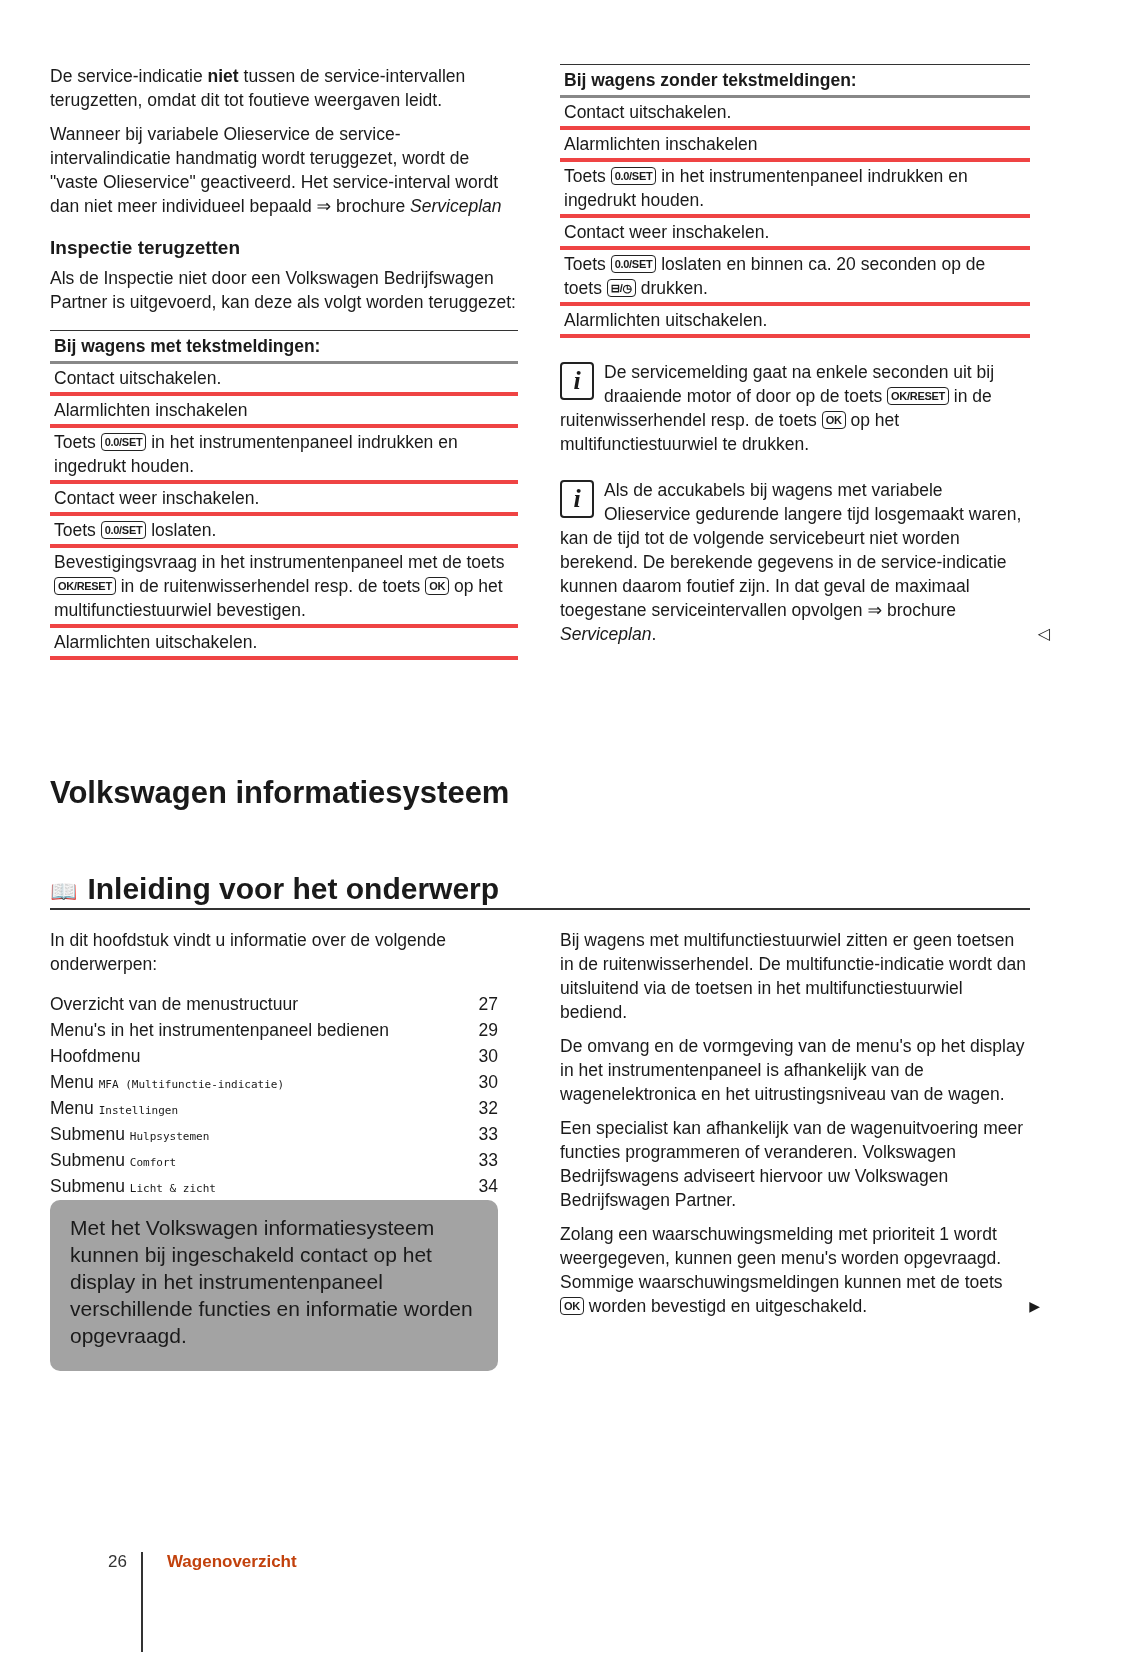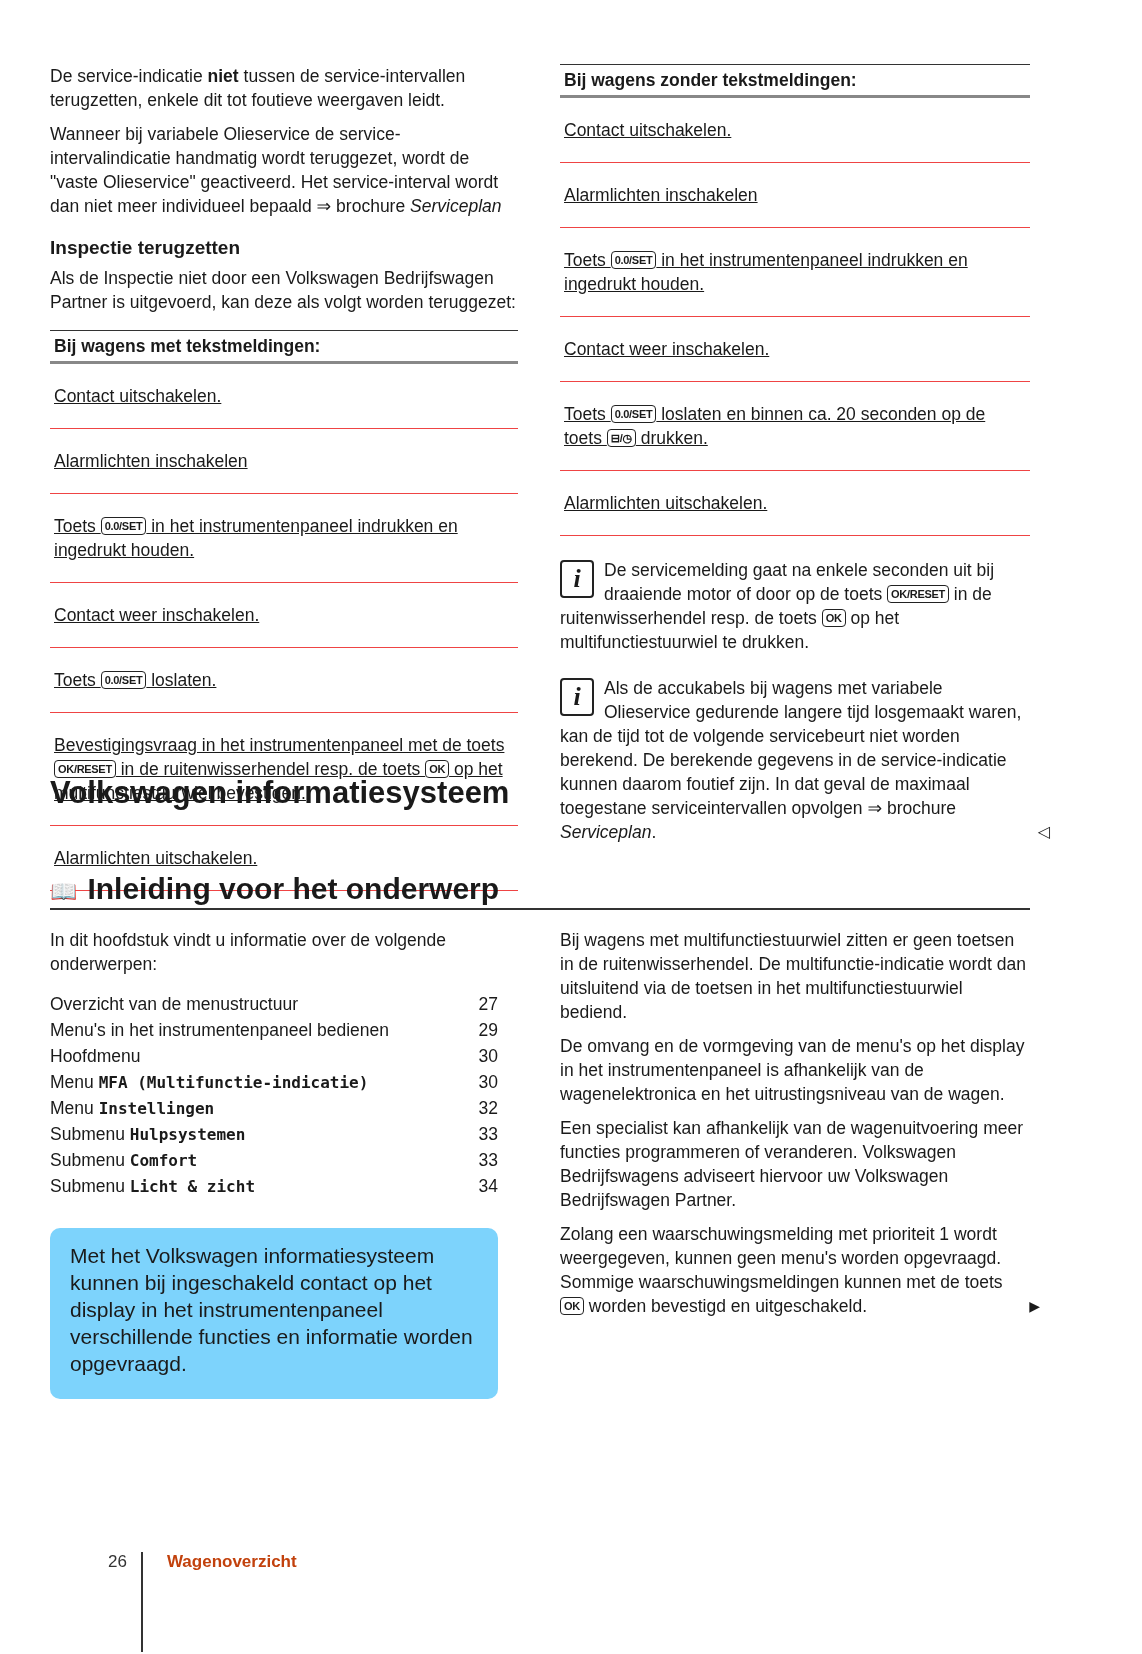--- a/index.html
+++ b/index.html
@@ -37,7 +37,7 @@
 <body>
 
 <div class="col left">
-  <p><span>De service-indicatie </span><b>niet</b><span> tussen de service-intervallen terugzetten, enkele dit tot foutieve weergaven leidt.</span></p>
+  <p><span>De service-indicatie </span><b>niet</b><span> tussen de service-intervallen terugzetten, omdat dit tot foutieve weergaven leidt.</span></p>
   <p><span>Wanneer bij variabele Olieservice de service-intervalindicatie handmatig wordt teruggezet, wordt de "vaste Olieservice" geactiveerd. Het service-interval wordt dan niet meer individueel bepaald ⇒ brochure </span><i>Serviceplan</i></p>
   <h3 class="sub">Inspectie terugzetten</h3>
   <p>Als de Inspectie niet door een Volkswagen Bedrijfswagen Partner is uitgevoerd, kan deze als volgt worden teruggezet:</p>

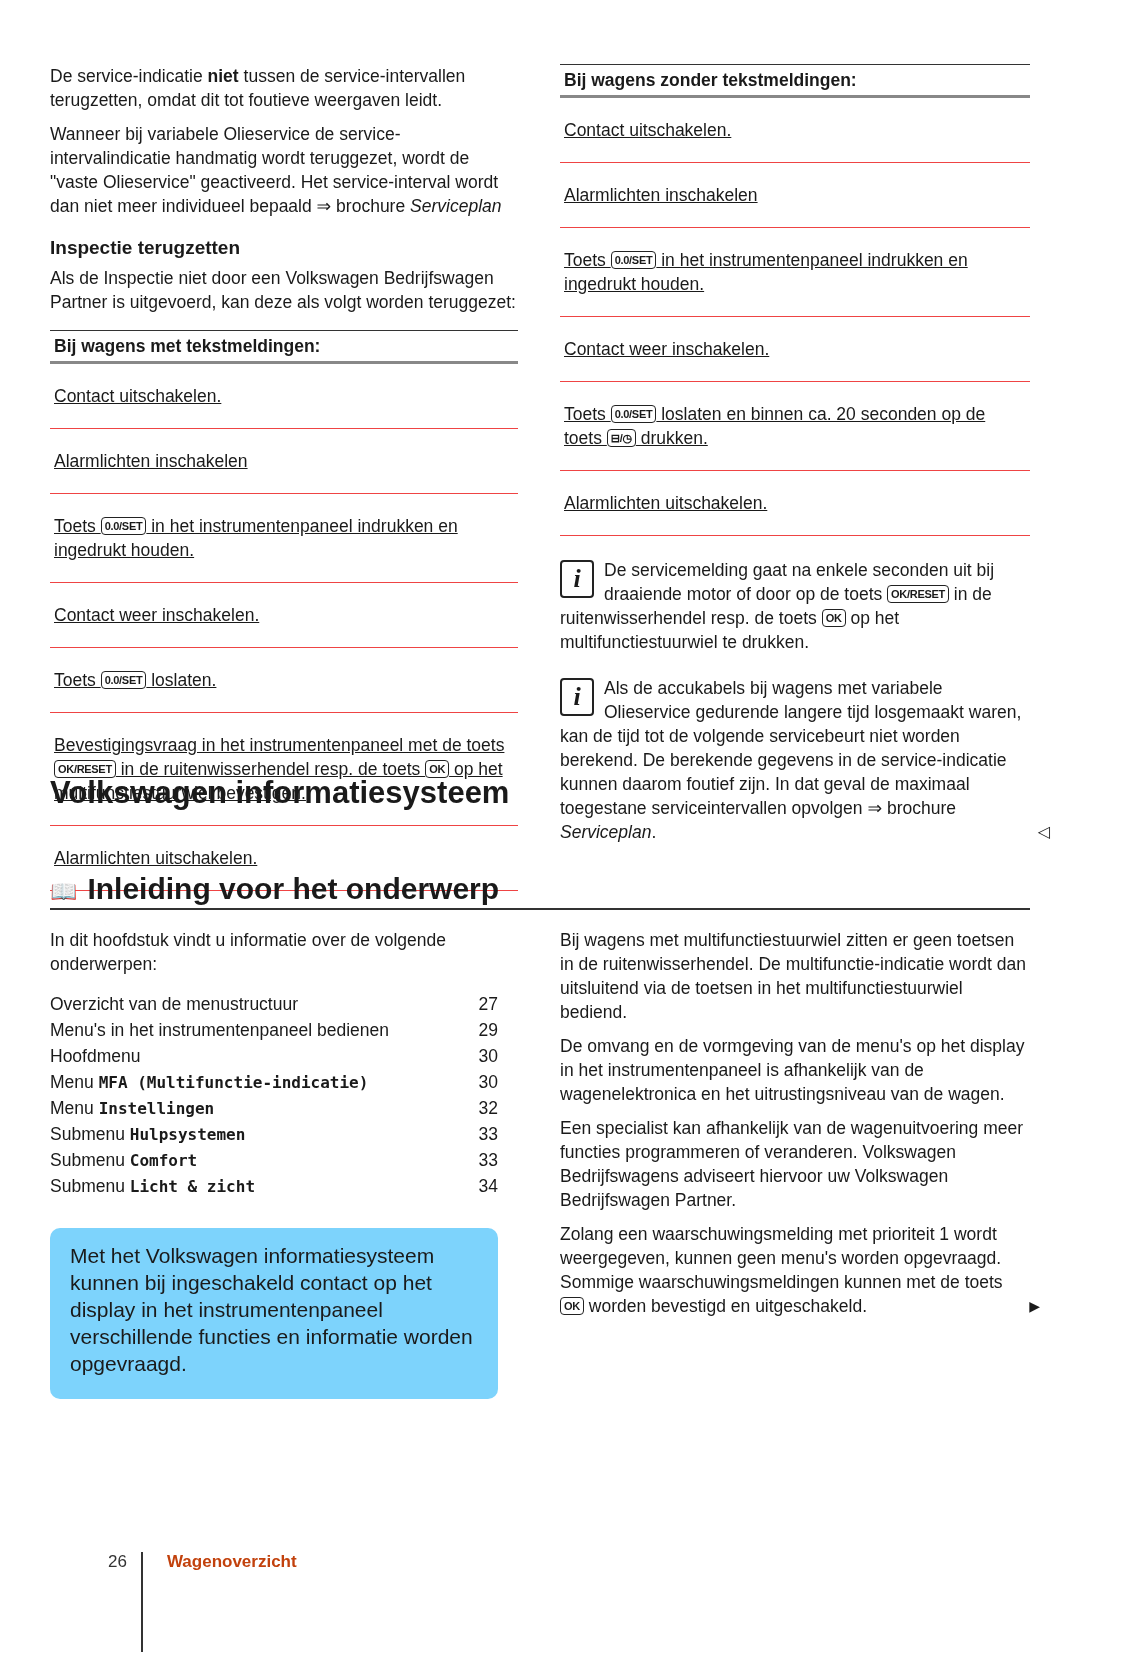--- a/index.html
+++ b/index.html
@@ -12,7 +12,7 @@
   h3.sub { font-size: 19px; font-weight: bold; margin: 18px 0 6px 0; }
   .steps { border-top: 1.5px solid #333; margin-top: 16px; }
   .steps .head { font-weight: bold; padding: 3px 4px; border-bottom: 3px solid #888; }
-  .steps .row { padding: 20px 4px; border-bottom: 1px solid #ef4444; text-decoration: underline; }
+  .steps .row { padding: 2px 4px; border-bottom: 4px solid #ef4444; }
   .key { display: inline-block; border: 1.5px solid #222; border-radius: 4px; font-family: "Liberation Sans Narrow","Liberation Sans", sans-serif;
          font-weight: bold; font-size: 11px; line-height: 16px; padding: 0 3px; vertical-align: 2px; letter-spacing: -0.3px; }
   .note { position: relative; margin-top: 22px; }

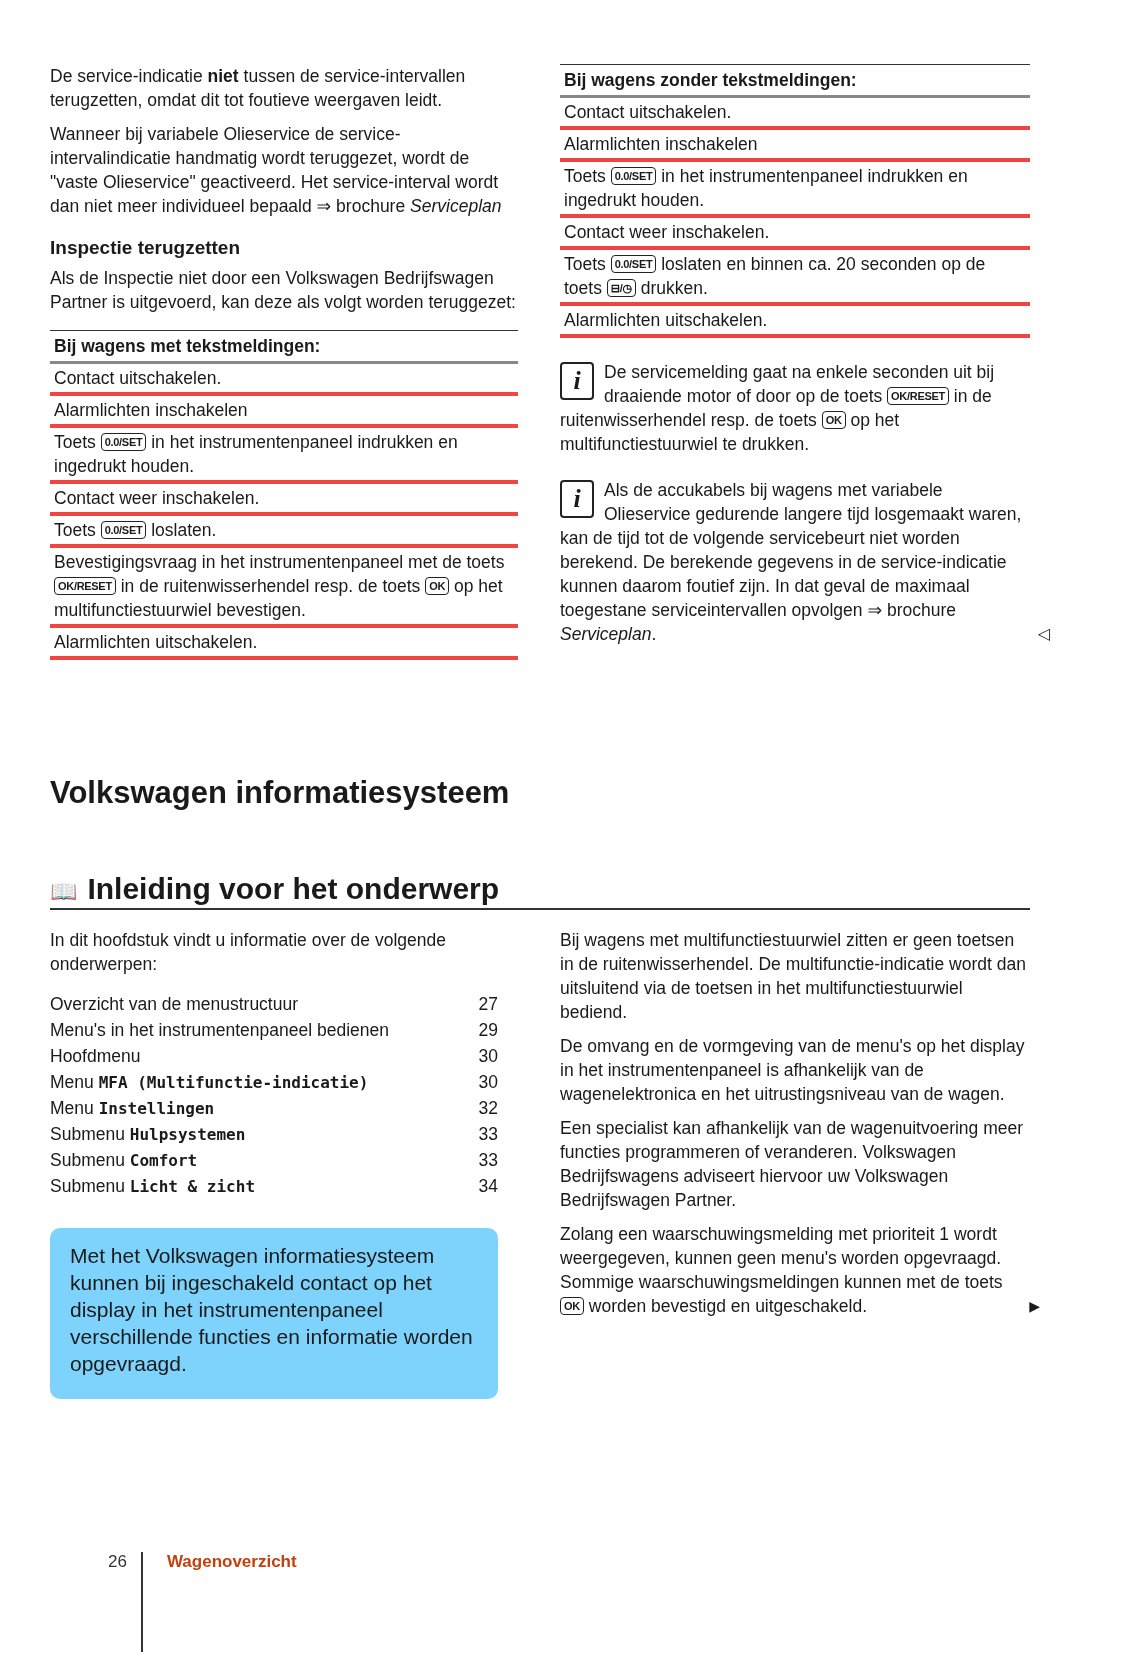--- a/index.html
+++ b/index.html
@@ -25,7 +25,7 @@
   .topic span.t { font-size: 30px; font-weight: bold; }
   .toc { margin: 16px 0 0 0; }
   .toc .entry { display: flex; justify-content: space-between; height: 26px; }
-  .toc .mono { font-family: "DejaVu Sans Mono", monospace; font-weight: bold; font-size: 16px; }
+  .toc .mono { font-family: "DejaVu Sans Mono", monospace; font-weight: normal; font-size: 11px; }
   .box { margin-top: 28px; background: #7dd3fc; border-radius: 10px; padding: 14px 12px 22px 20px; font-size: 21px; line-height: 27px; }
   .footer { position: absolute; left: 108px; top: 1552px; font-size: 17px; color: #555; }
   .footer .num { color: #333; }

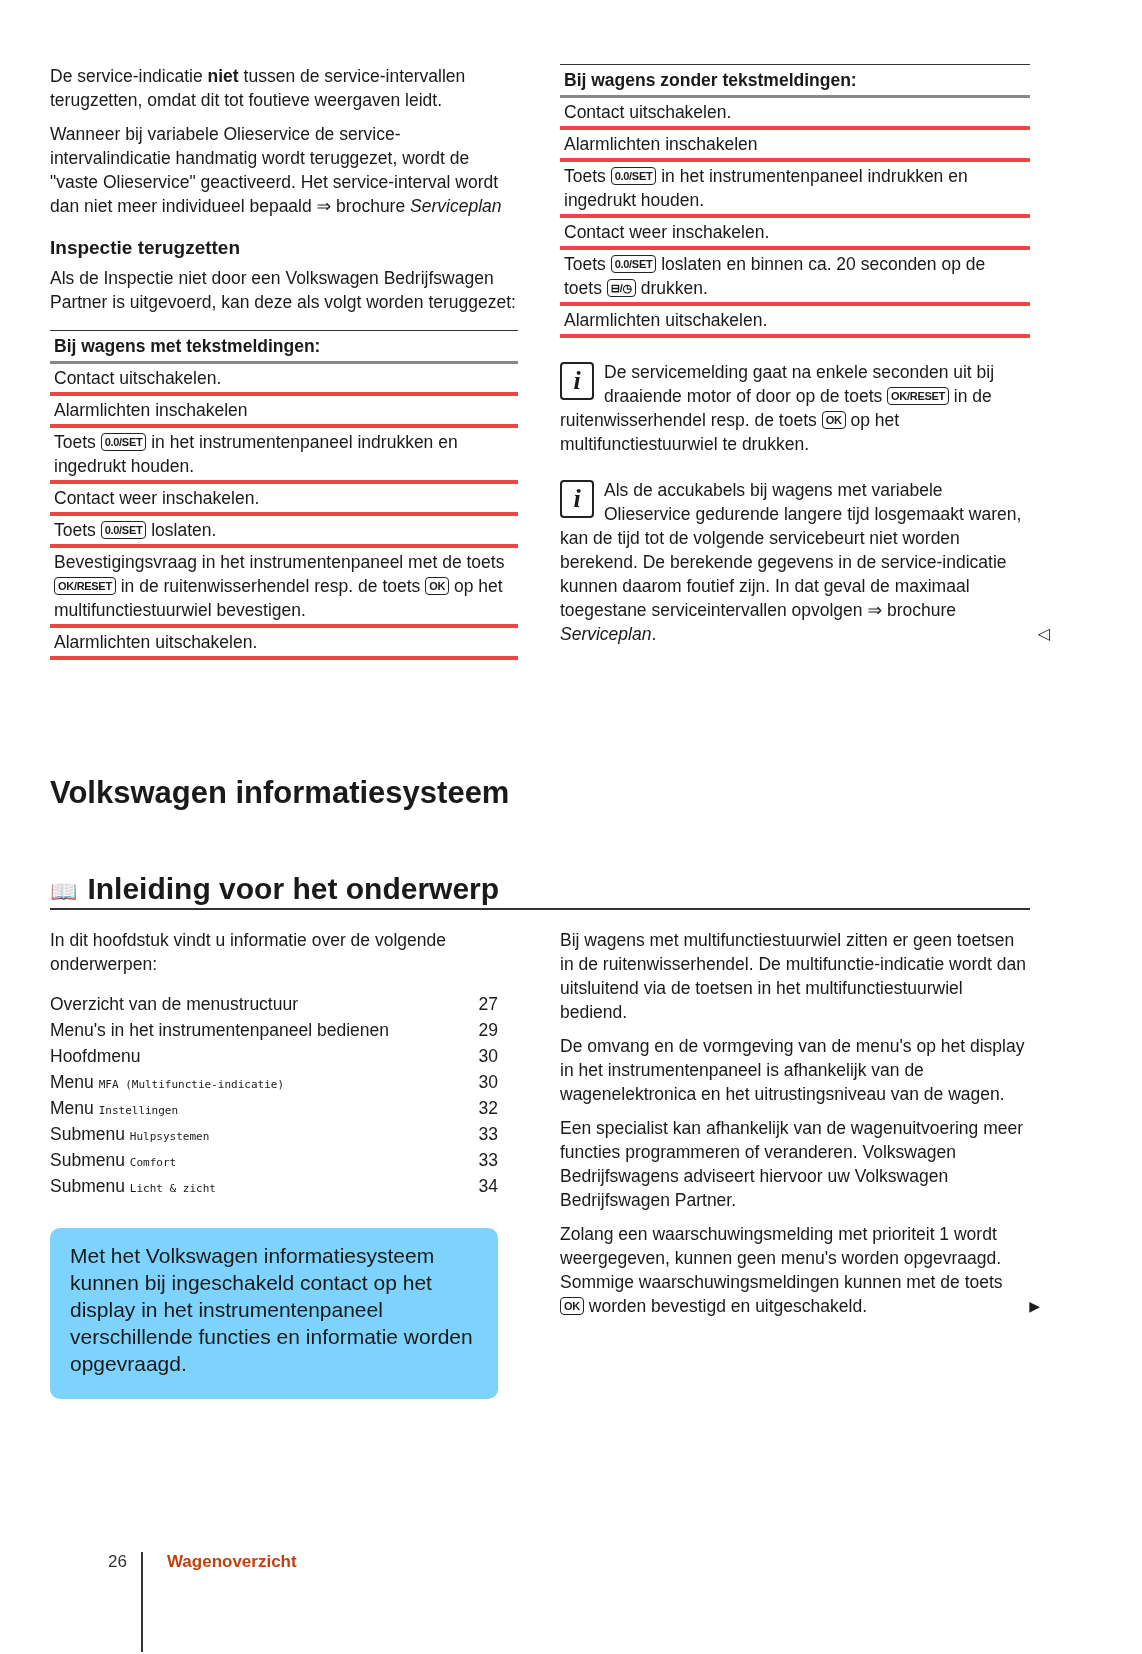--- a/index.html
+++ b/index.html
@@ -26,7 +26,7 @@
   .toc { margin: 16px 0 0 0; }
   .toc .entry { display: flex; justify-content: space-between; height: 26px; }
   .toc .mono { font-family: "DejaVu Sans Mono", monospace; font-weight: normal; font-size: 11px; }
-  .box { margin-top: 28px; background: #7dd3fc; border-radius: 10px; padding: 14px 12px 22px 20px; font-size: 21px; line-height: 27px; }
+  .box { background: #a3a3a3; border-radius: 10px; padding: 14px 12px 22px 20px; font-size: 21px; line-height: 27px; }
   .footer { position: absolute; left: 108px; top: 1552px; font-size: 17px; color: #555; }
   .footer .num { color: #333; }
   .footer .bar { display: inline-block; width: 2px; height: 100px; background: #333; vertical-align: top; margin: 0 24px 0 14px; }

